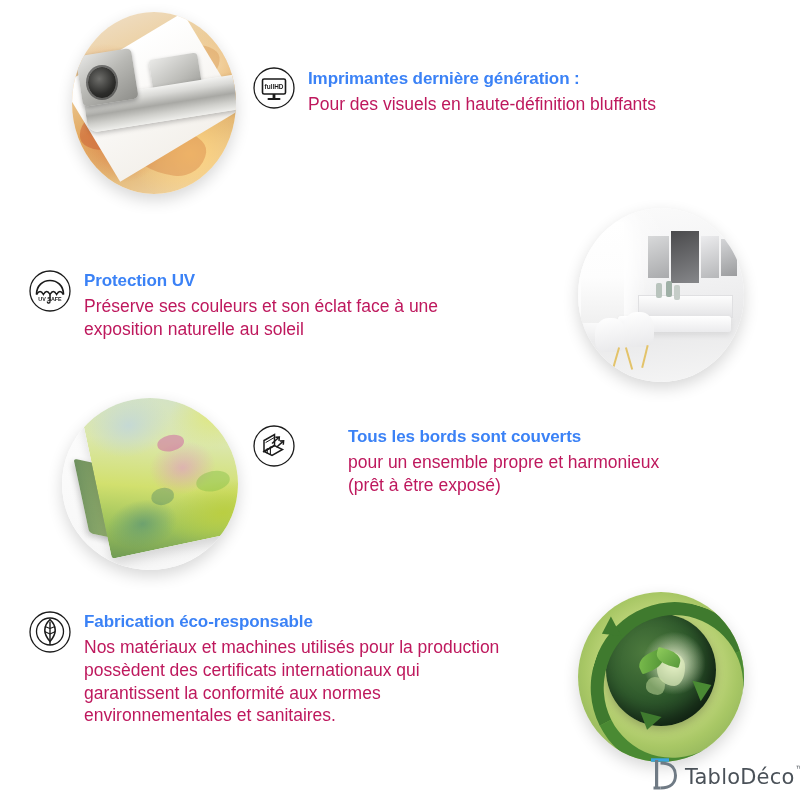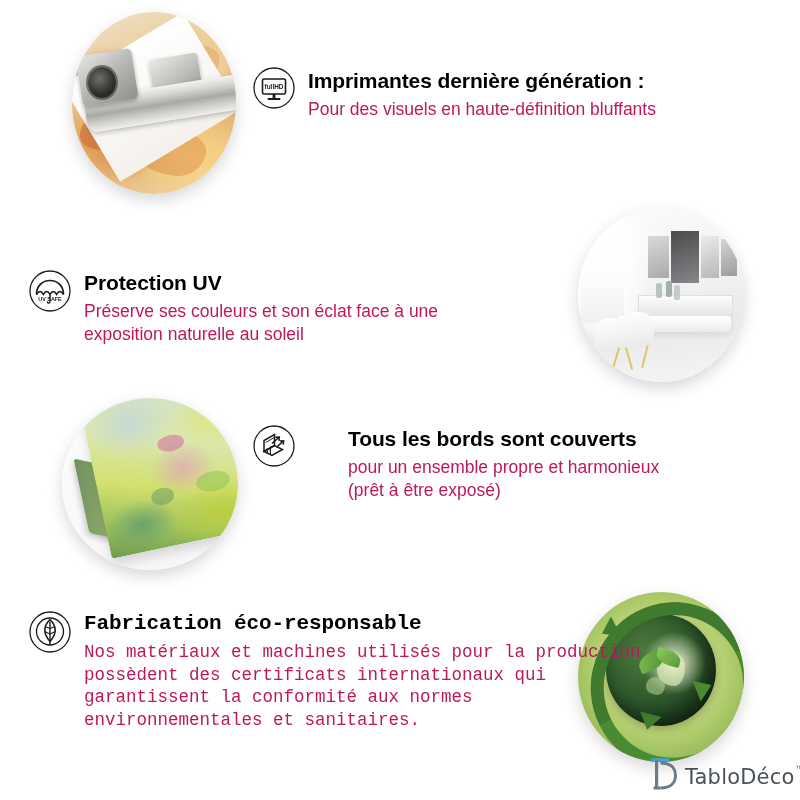--- a/index.html
+++ b/index.html
@@ -200,8 +200,8 @@
   .f-icon svg{display:block;width:44px;height:44px;}
   .f-text{padding-top:1px;}
   .f-title{
-    font-size:21px;font-weight:bold;line-height:1.18;
-    letter-spacing:-.1px;color:#000000;margin:0 0 4px 0;white-space:nowrap;
+    font-size:17px;font-weight:bold;line-height:1.18;
+    letter-spacing:-.1px;color:#3b82f6;margin:0 0 4px 0;white-space:nowrap;
   }
   .f-body{font-size:17.5px;line-height:1.30;color:#be185d;margin:0;}
   .f-body div{white-space:nowrap;}

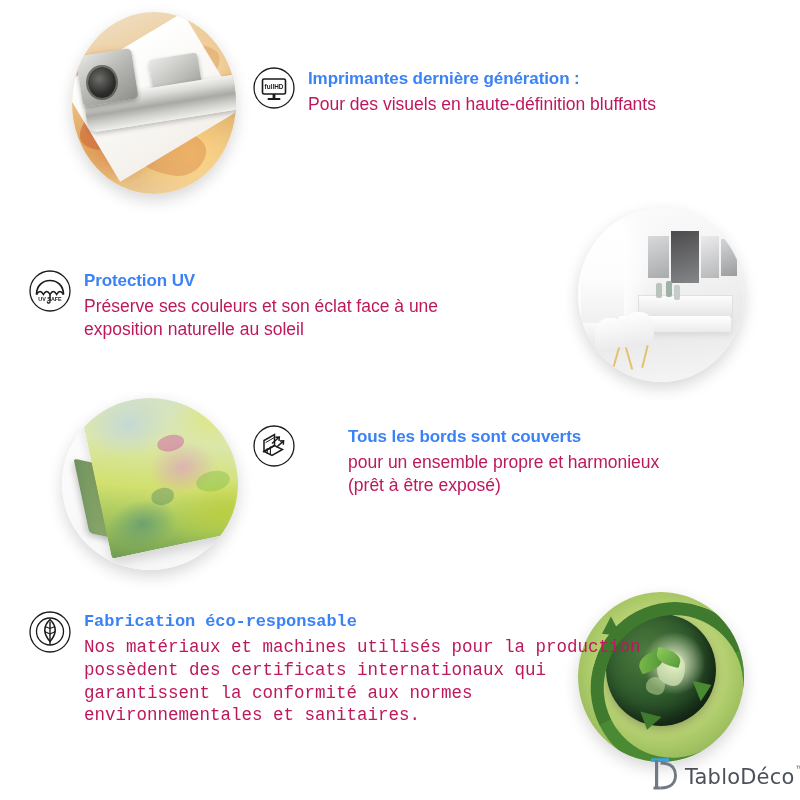--- a/index.html
+++ b/index.html
@@ -213,7 +213,7 @@
   #feat-edges{left:252px;top:424px;}
   #feat-edges .f-text{padding-top:3px;margin-left:40px;}
   #feat-eco{left:28px;top:610px;}
-  #feat-eco .f-text{padding-top:2px;font-family:Liberation Mono, monospace;}
+  #feat-eco .f-text{padding-top:2px;}
 
   
   #brand{

